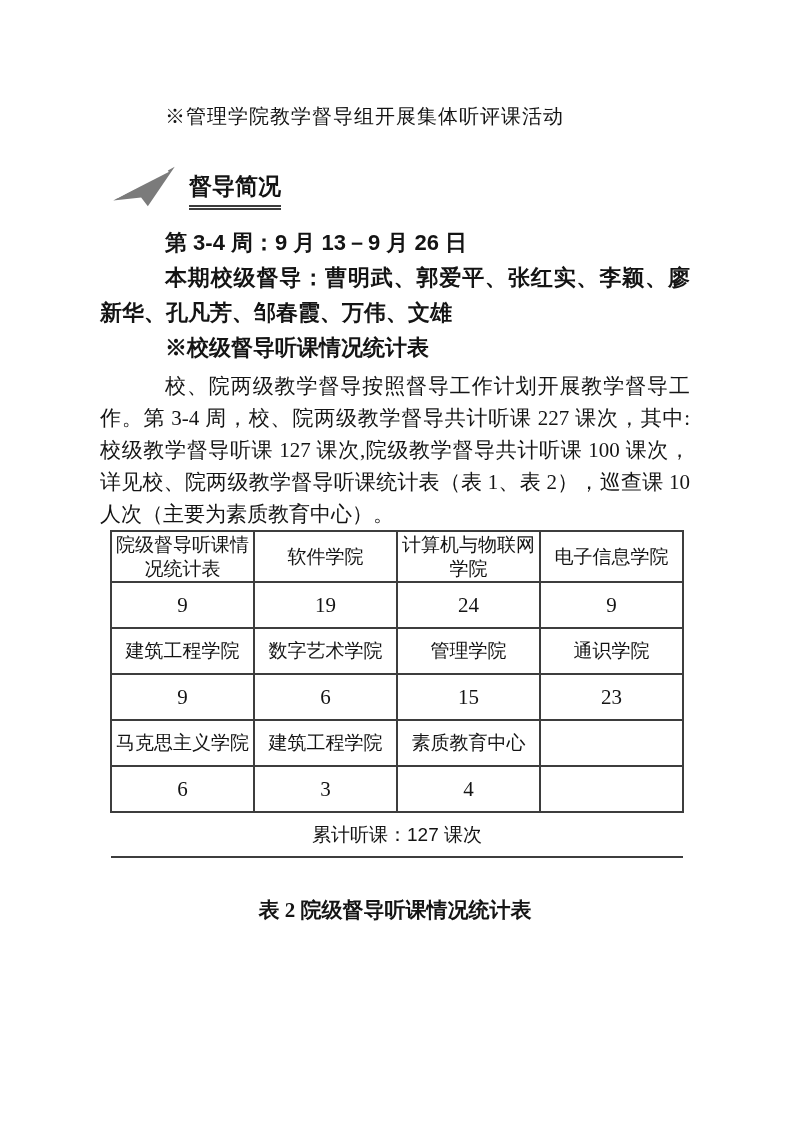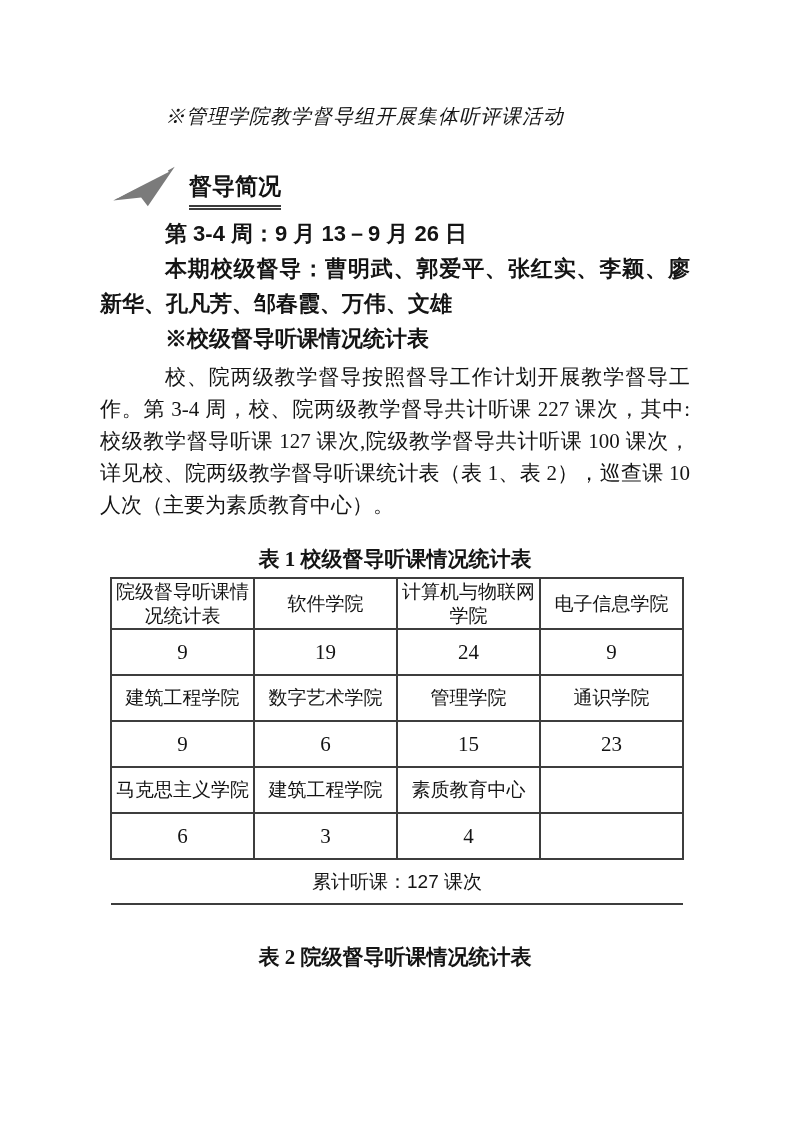--- a/index.html
+++ b/index.html
@@ -18,7 +18,6 @@
     font-size:20px;line-height:26px;
     letter-spacing:1px;
     font-family:"Liberation Serif","DejaVu Serif",serif;
-    font-style:italic;
   }
   .section-head{
     display:flex;align-items:flex-end;

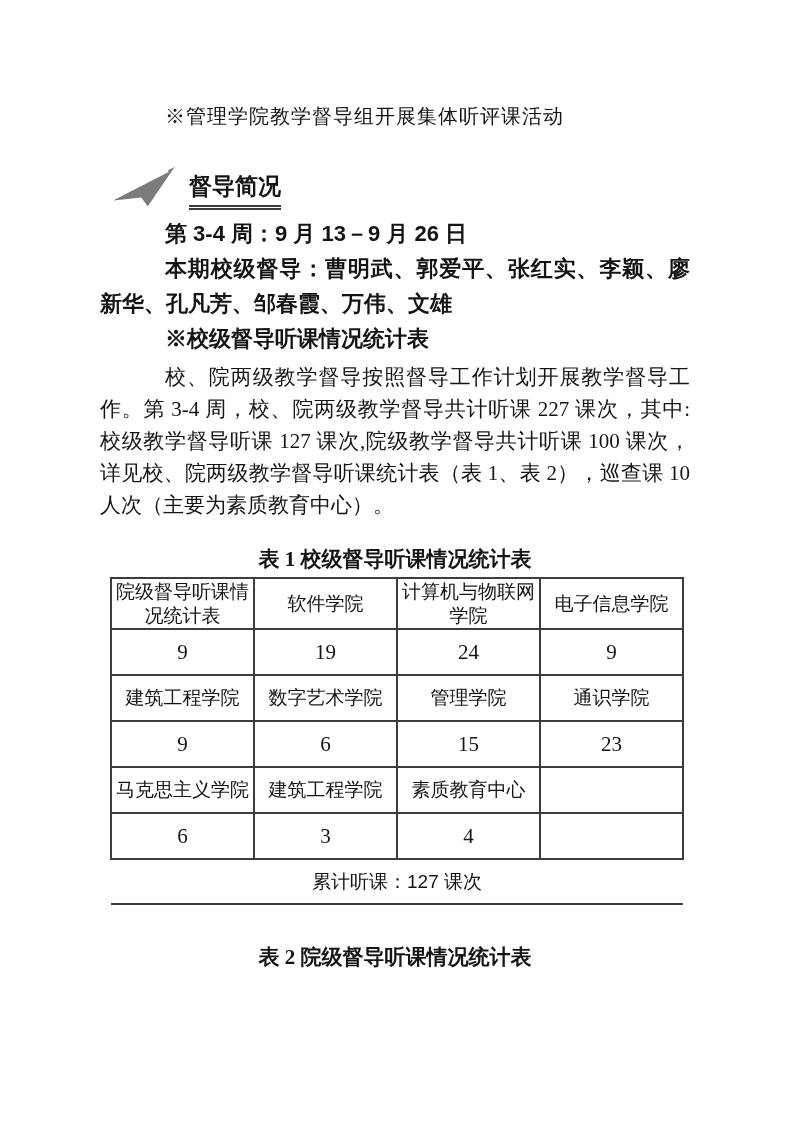--- a/index.html
+++ b/index.html
@@ -31,7 +31,7 @@
     padding-bottom:3px;
   }
   .date-line{
-    margin:7px 0 0 0;text-indent:65px;
+    margin:16px 0 0 0;text-indent:65px;
     font-family:"Liberation Sans","DejaVu Sans",sans-serif;
     font-weight:bold;font-size:22px;line-height:34px;
   }

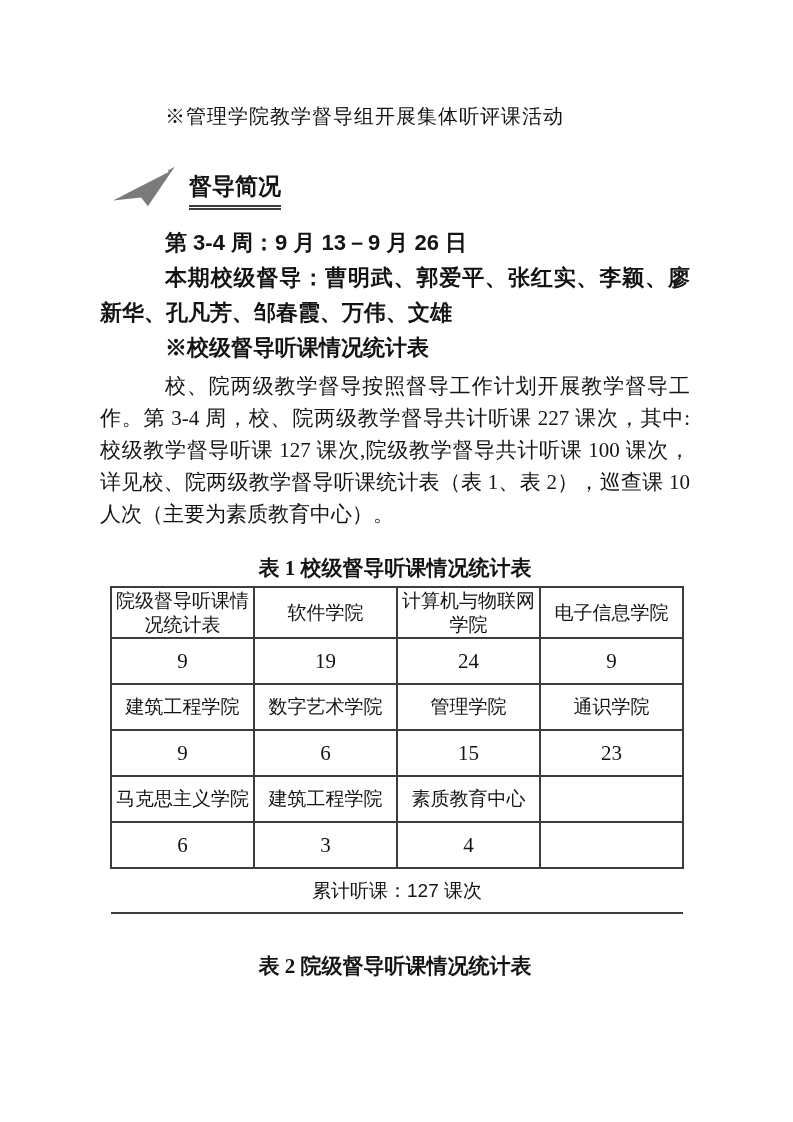--- a/index.html
+++ b/index.html
@@ -115,7 +115,6 @@
 
   <p class="body-para">校、院两级教学督导按照督导工作计划开展教学督导工作。第 3-4 周，校、院两级教学督导共计听课 227 课次，其中:校级教学督导听课 127 课次,院级教学督导共计听课 100 课次，详见校、院两级教学督导听课统计表（表 1、表 2），巡查课 10 人次（主要为素质教育中心）。</p>
 
-  <p class="table-title">表 1 校级督导听课情况统计表</p>
 
   <table class="stats">
     <tbody>

